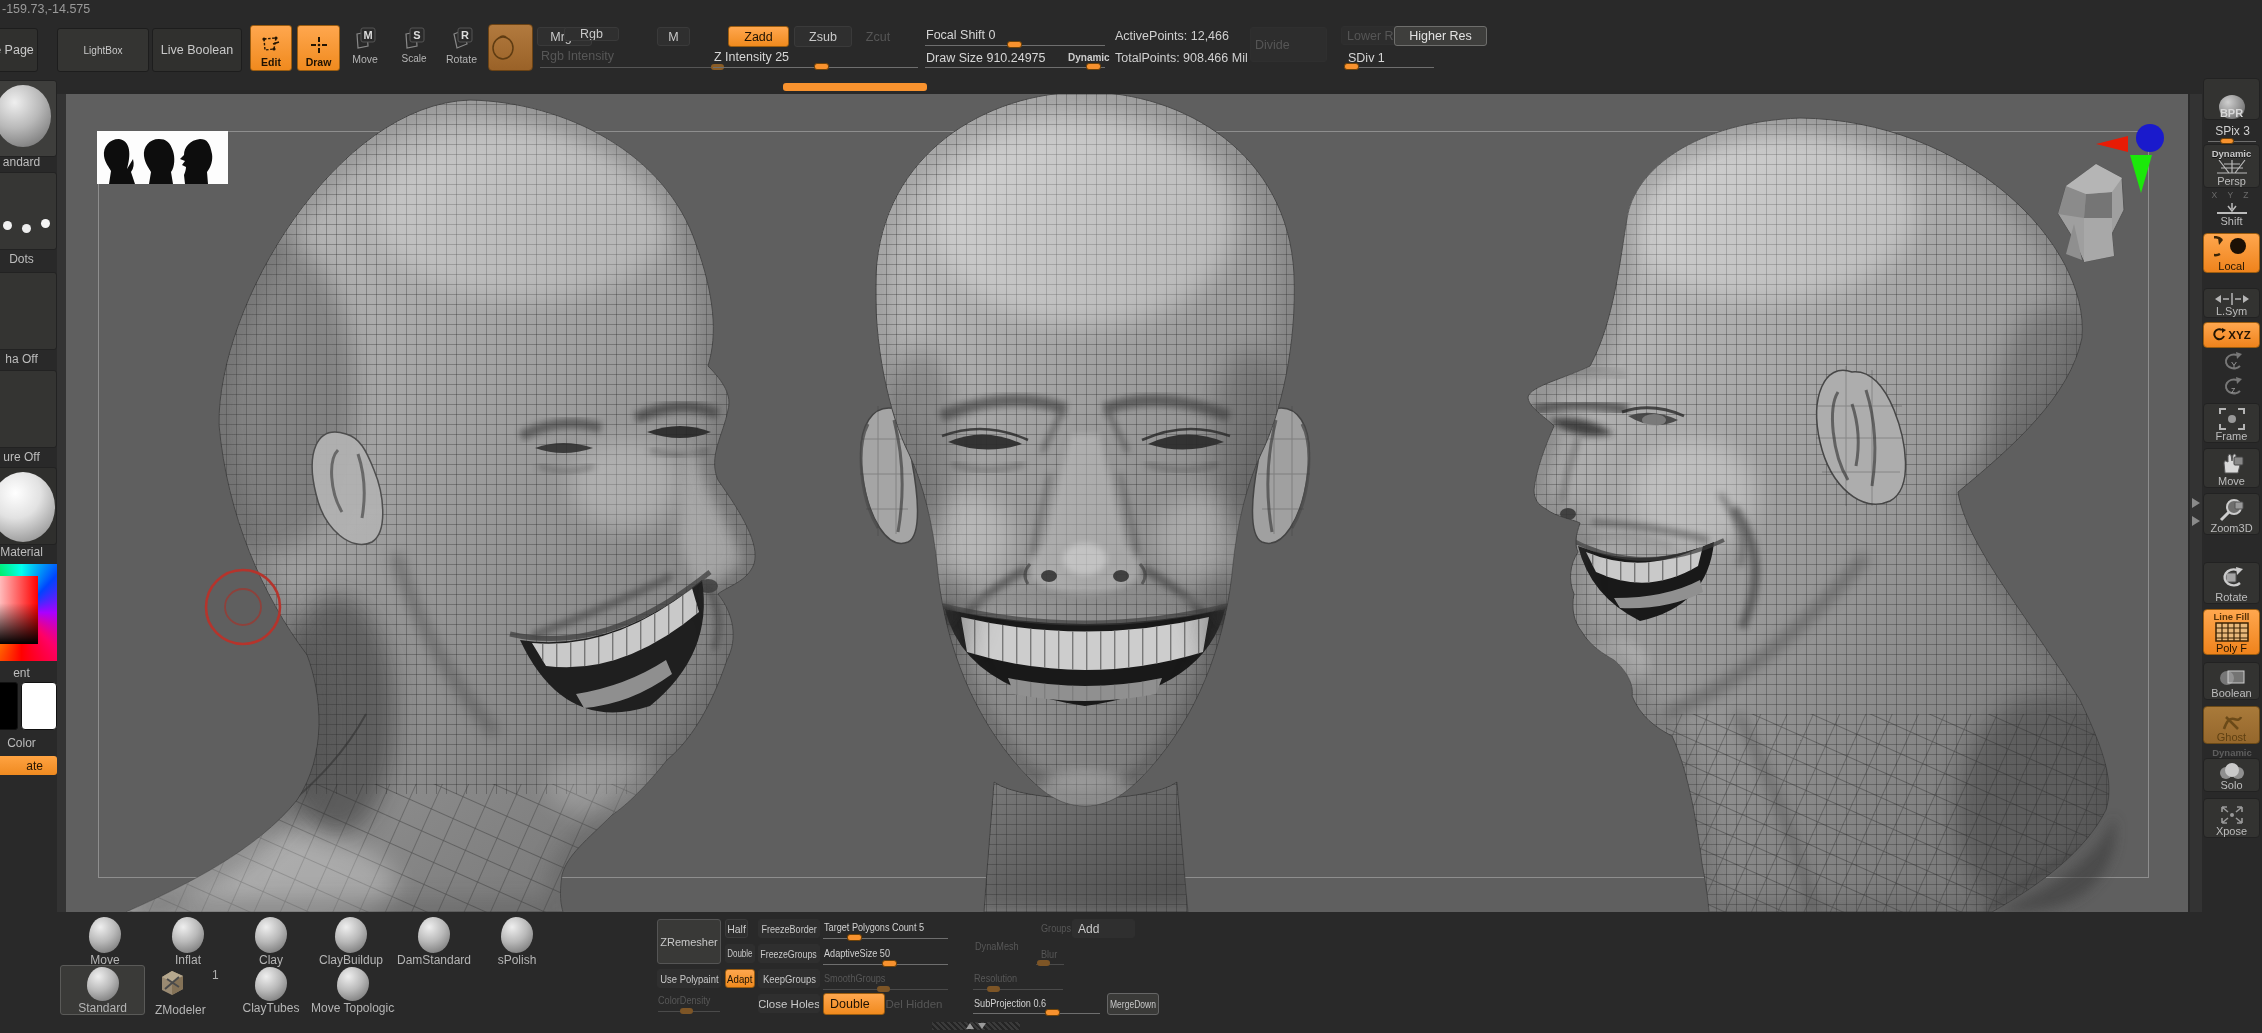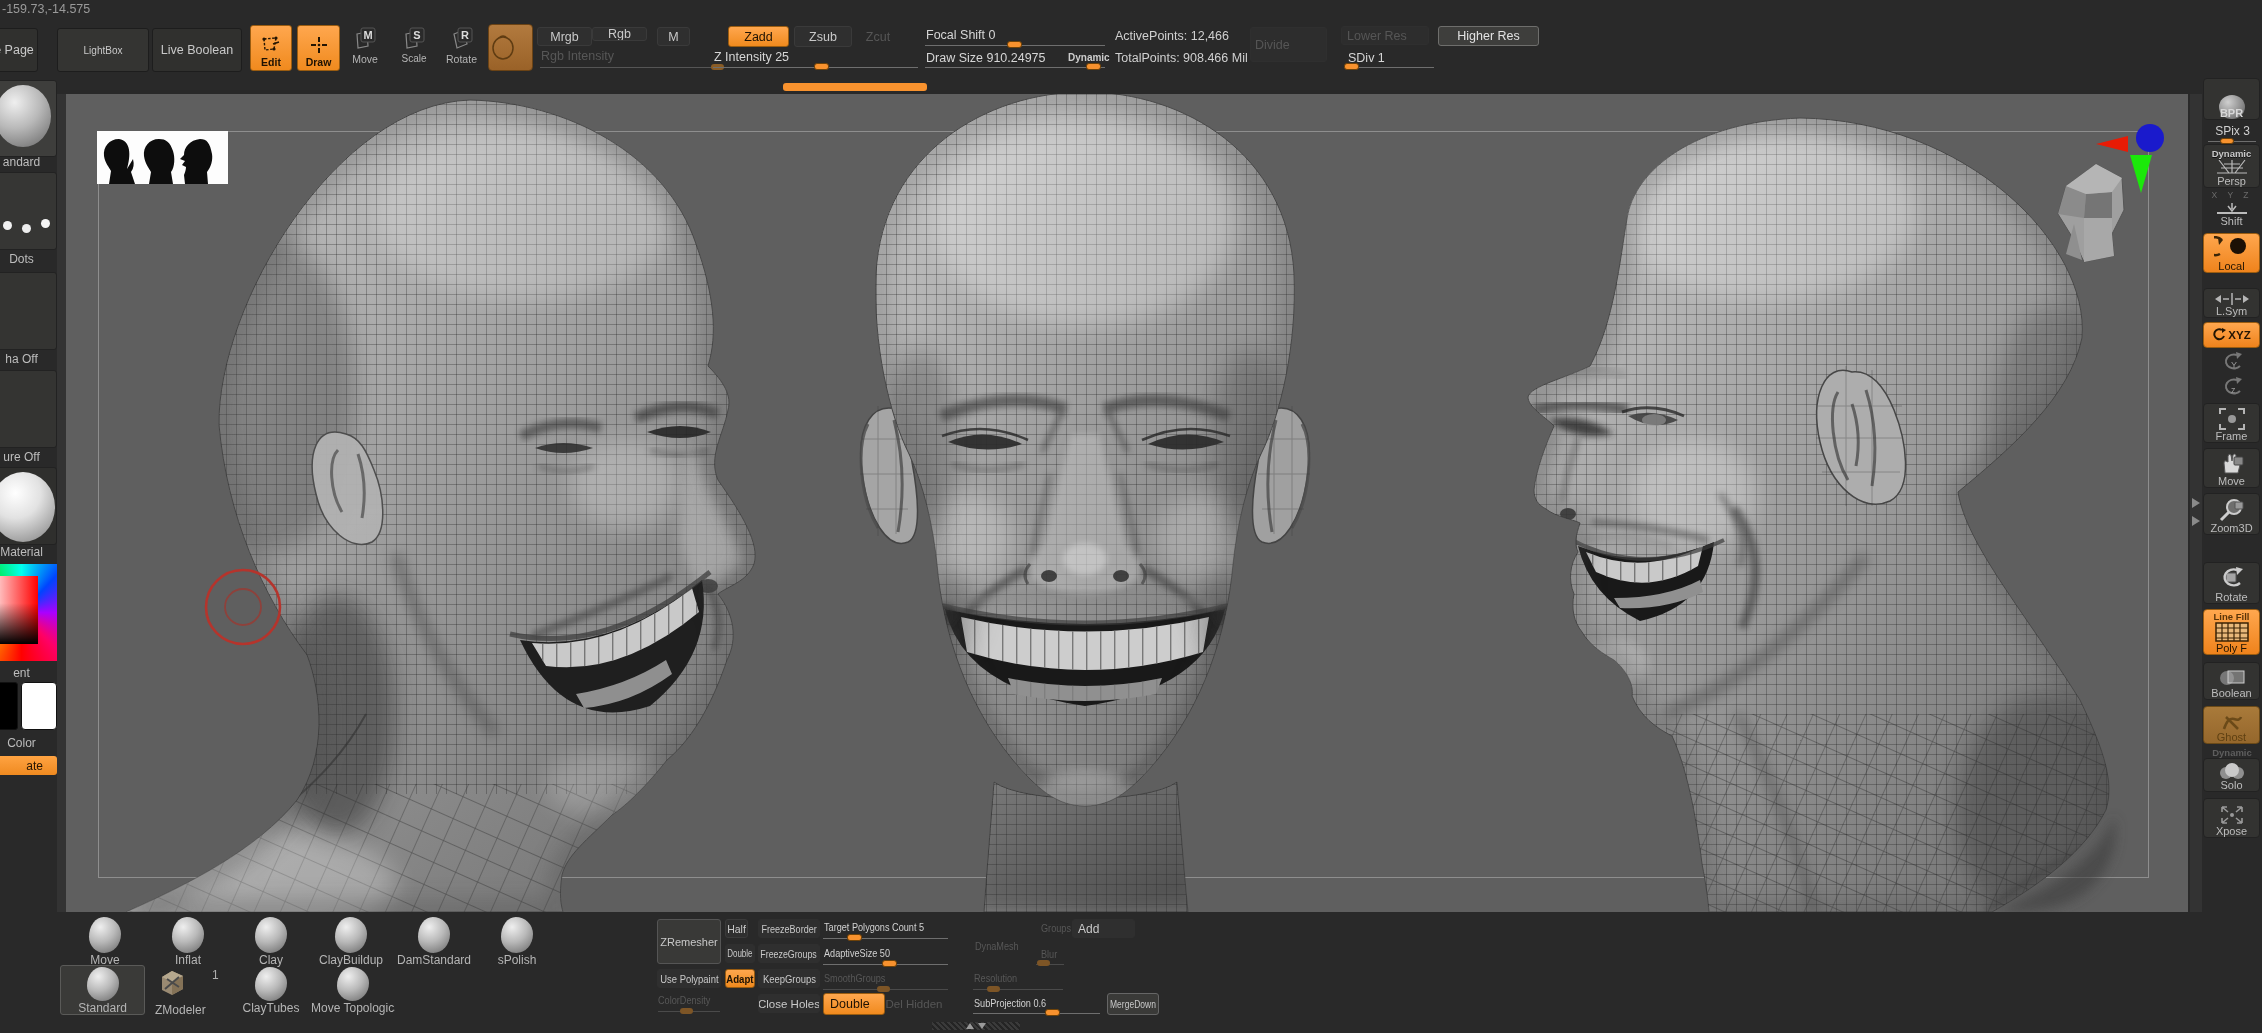--- a/index.html
+++ b/index.html
@@ -91,7 +91,7 @@
   <div class="abs btn2" data-name="mrgb-button" style="left:537px;top:27px;width:55px;height:19px">
       <span>Mrgb</span>
     </div>
-  <div class="abs btn2" data-name="rgb-button" style="left:592px;top:27px;width:55px;height:14px">
+  <div class="abs btn2" data-name="rgb-button" style="left:564px;top:27px;width:55px;height:14px">
       <span>Rgb</span>
     </div>
   <div class="abs btn2" data-name="m-button" style="left:657px;top:27px;width:33px;height:19px">

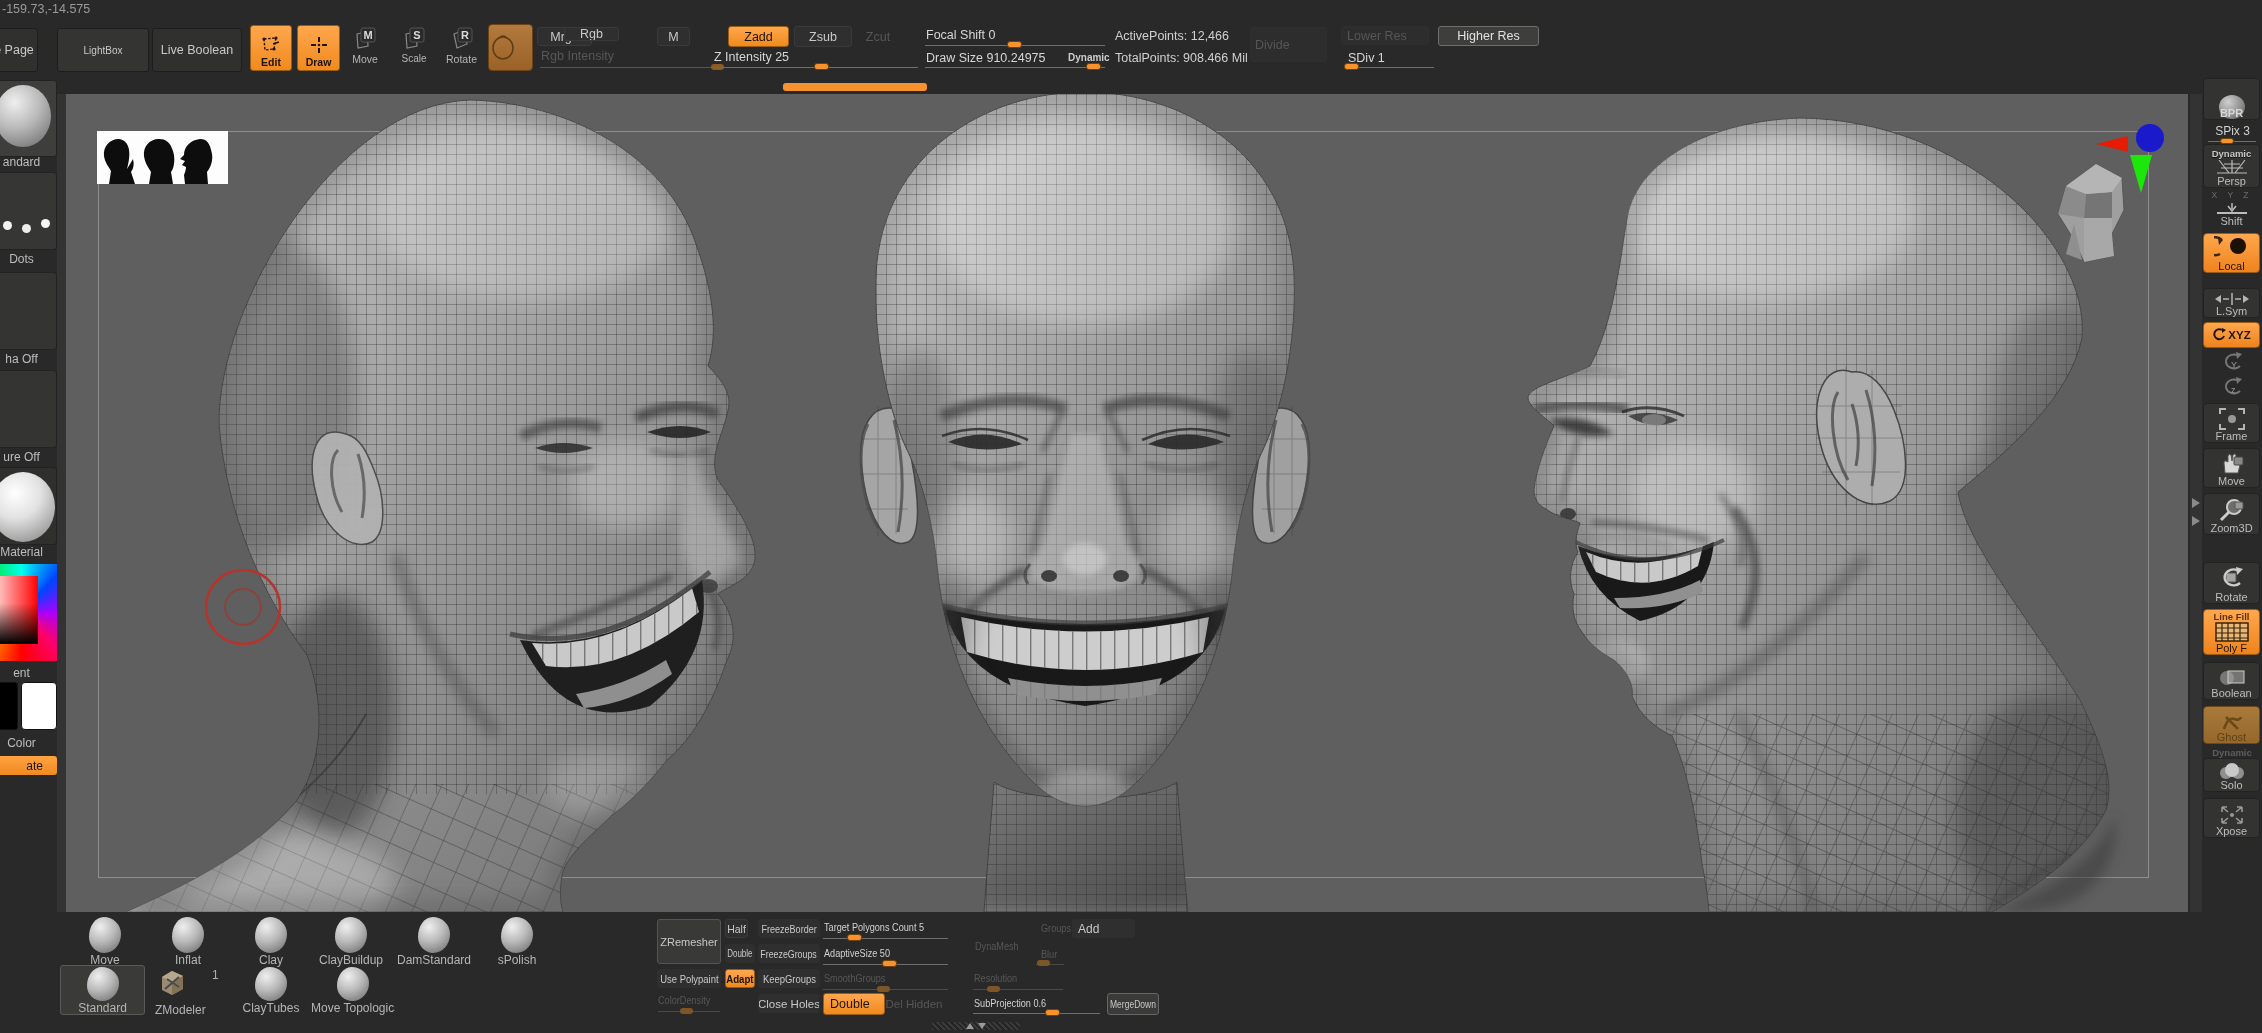--- a/index.html
+++ b/index.html
@@ -134,7 +134,7 @@
   <div class="abs dbtn" data-name="lower-res-button" style="left:1341px;top:26px;width:88px;height:19px;justify-content:flex-start;padding-left:5px">
       <span>Lower Res</span>
     </div>
-  <div class="abs btn2" data-name="higher-res-button" style="left:1438px;top:26px;width:101px;height:20px;background:#3e3e3c;border-color:#6e6e6c;color:#e2e2e2">
+  <div class="abs btn2" data-name="higher-res-button" style="left:1394px;top:26px;width:93px;height:20px;background:#3e3e3c;border-color:#6e6e6c;color:#e2e2e2">
       <span>Higher Res</span>
     </div>
 

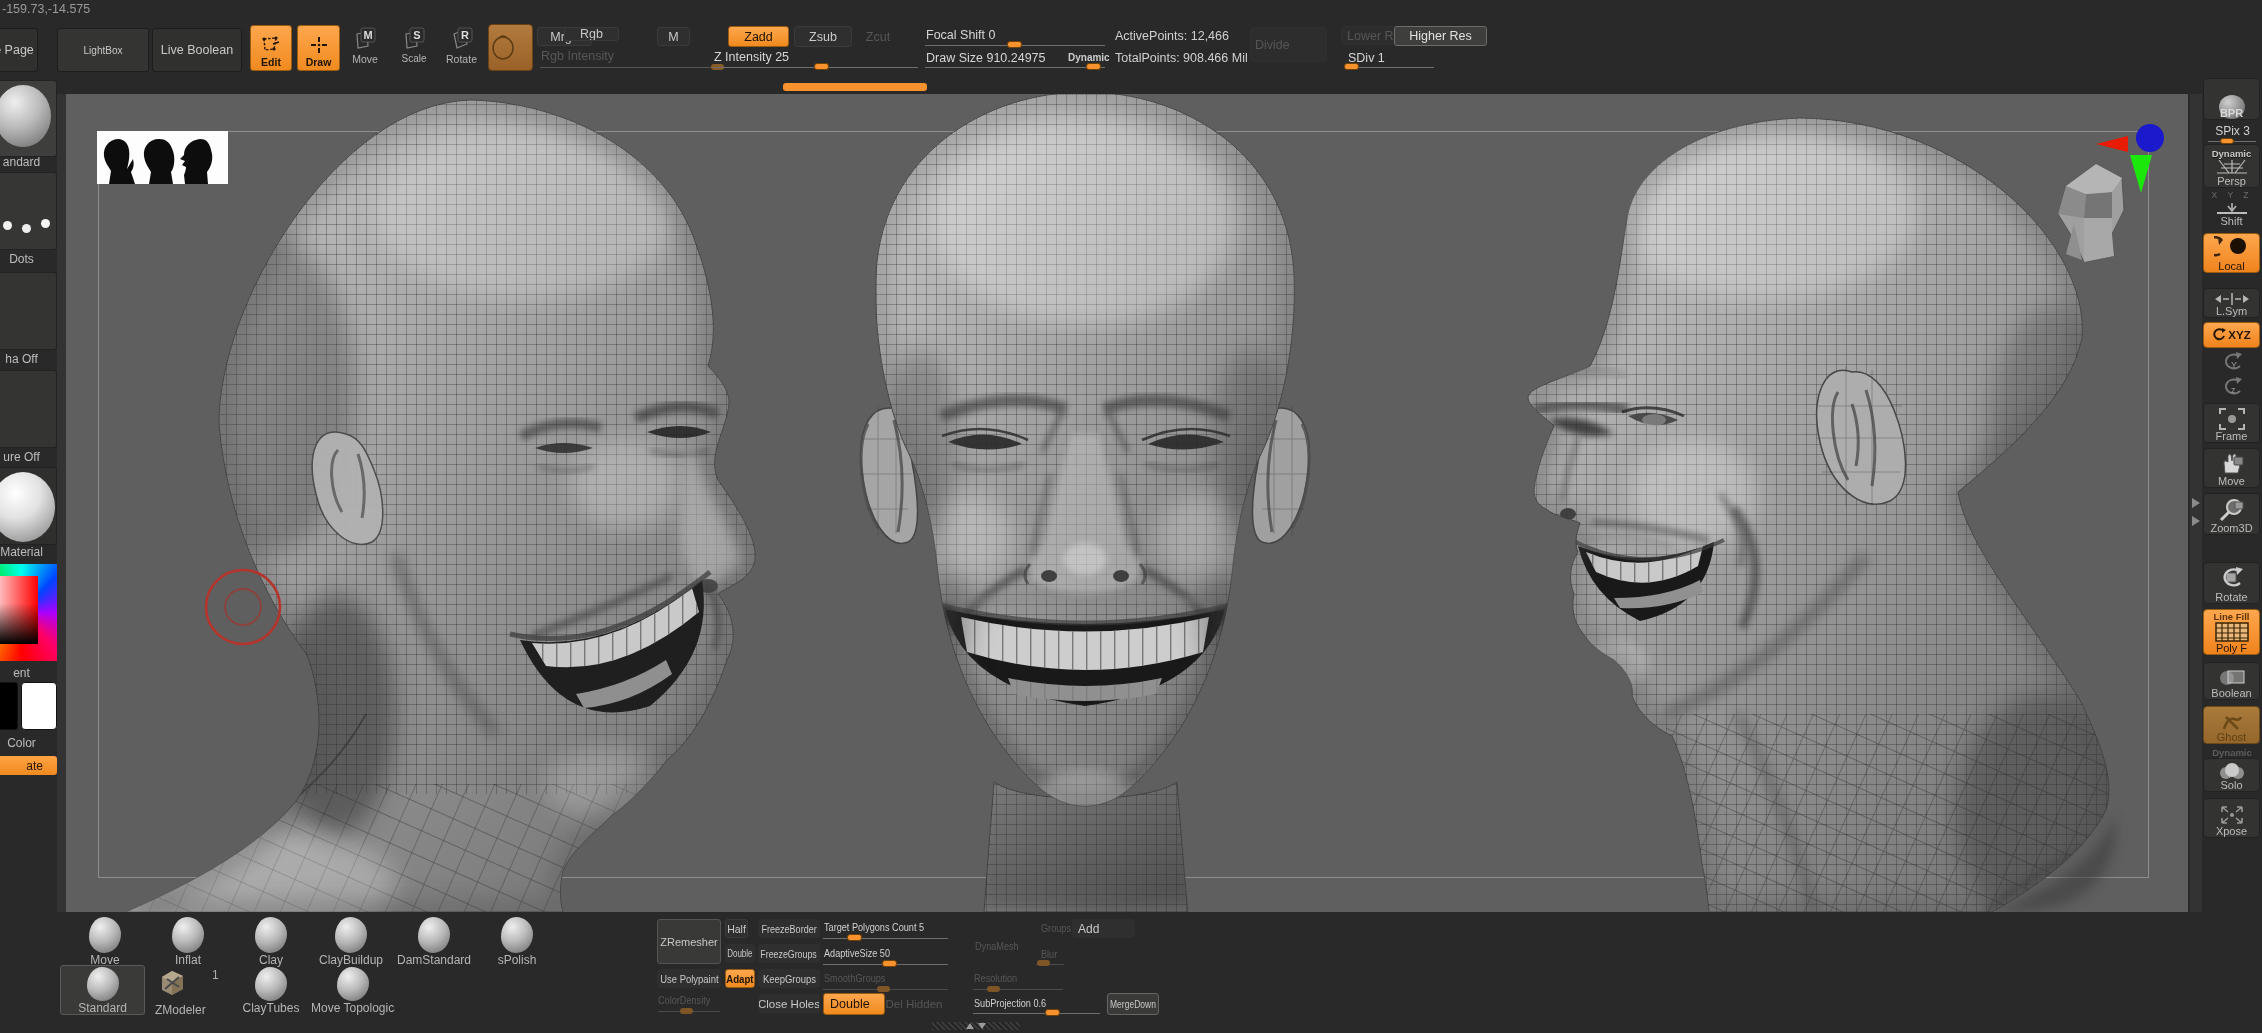--- a/index.html
+++ b/index.html
@@ -629,7 +629,7 @@
   <div class="abs btn2" data-name="use-polypaint-button" style="left:657px;top:57px;width:64px;height:19px;border-color:#2f2f2f">
       <span style="font-size:10.5px;transform:scaleX(.9)">Use Polypaint</span>
     </div>
-  <div class="abs obtn" data-name="adapt-button" style="left:725px;top:57px;width:30px;height:19px;font-weight:bold;font-size:10.5px">
+  <div class="abs obtn" data-name="adapt-button" style="left:725px;top:57px;width:30px;height:19px;font-weight:normal;font-size:10.5px">
       <span style="transform:scaleX(.92)">Adapt</span>
     </div>
   <div class="abs btn2" data-name="keepgroups-button" style="left:758px;top:57px;width:62px;height:19px;border-color:#2f2f2f">

